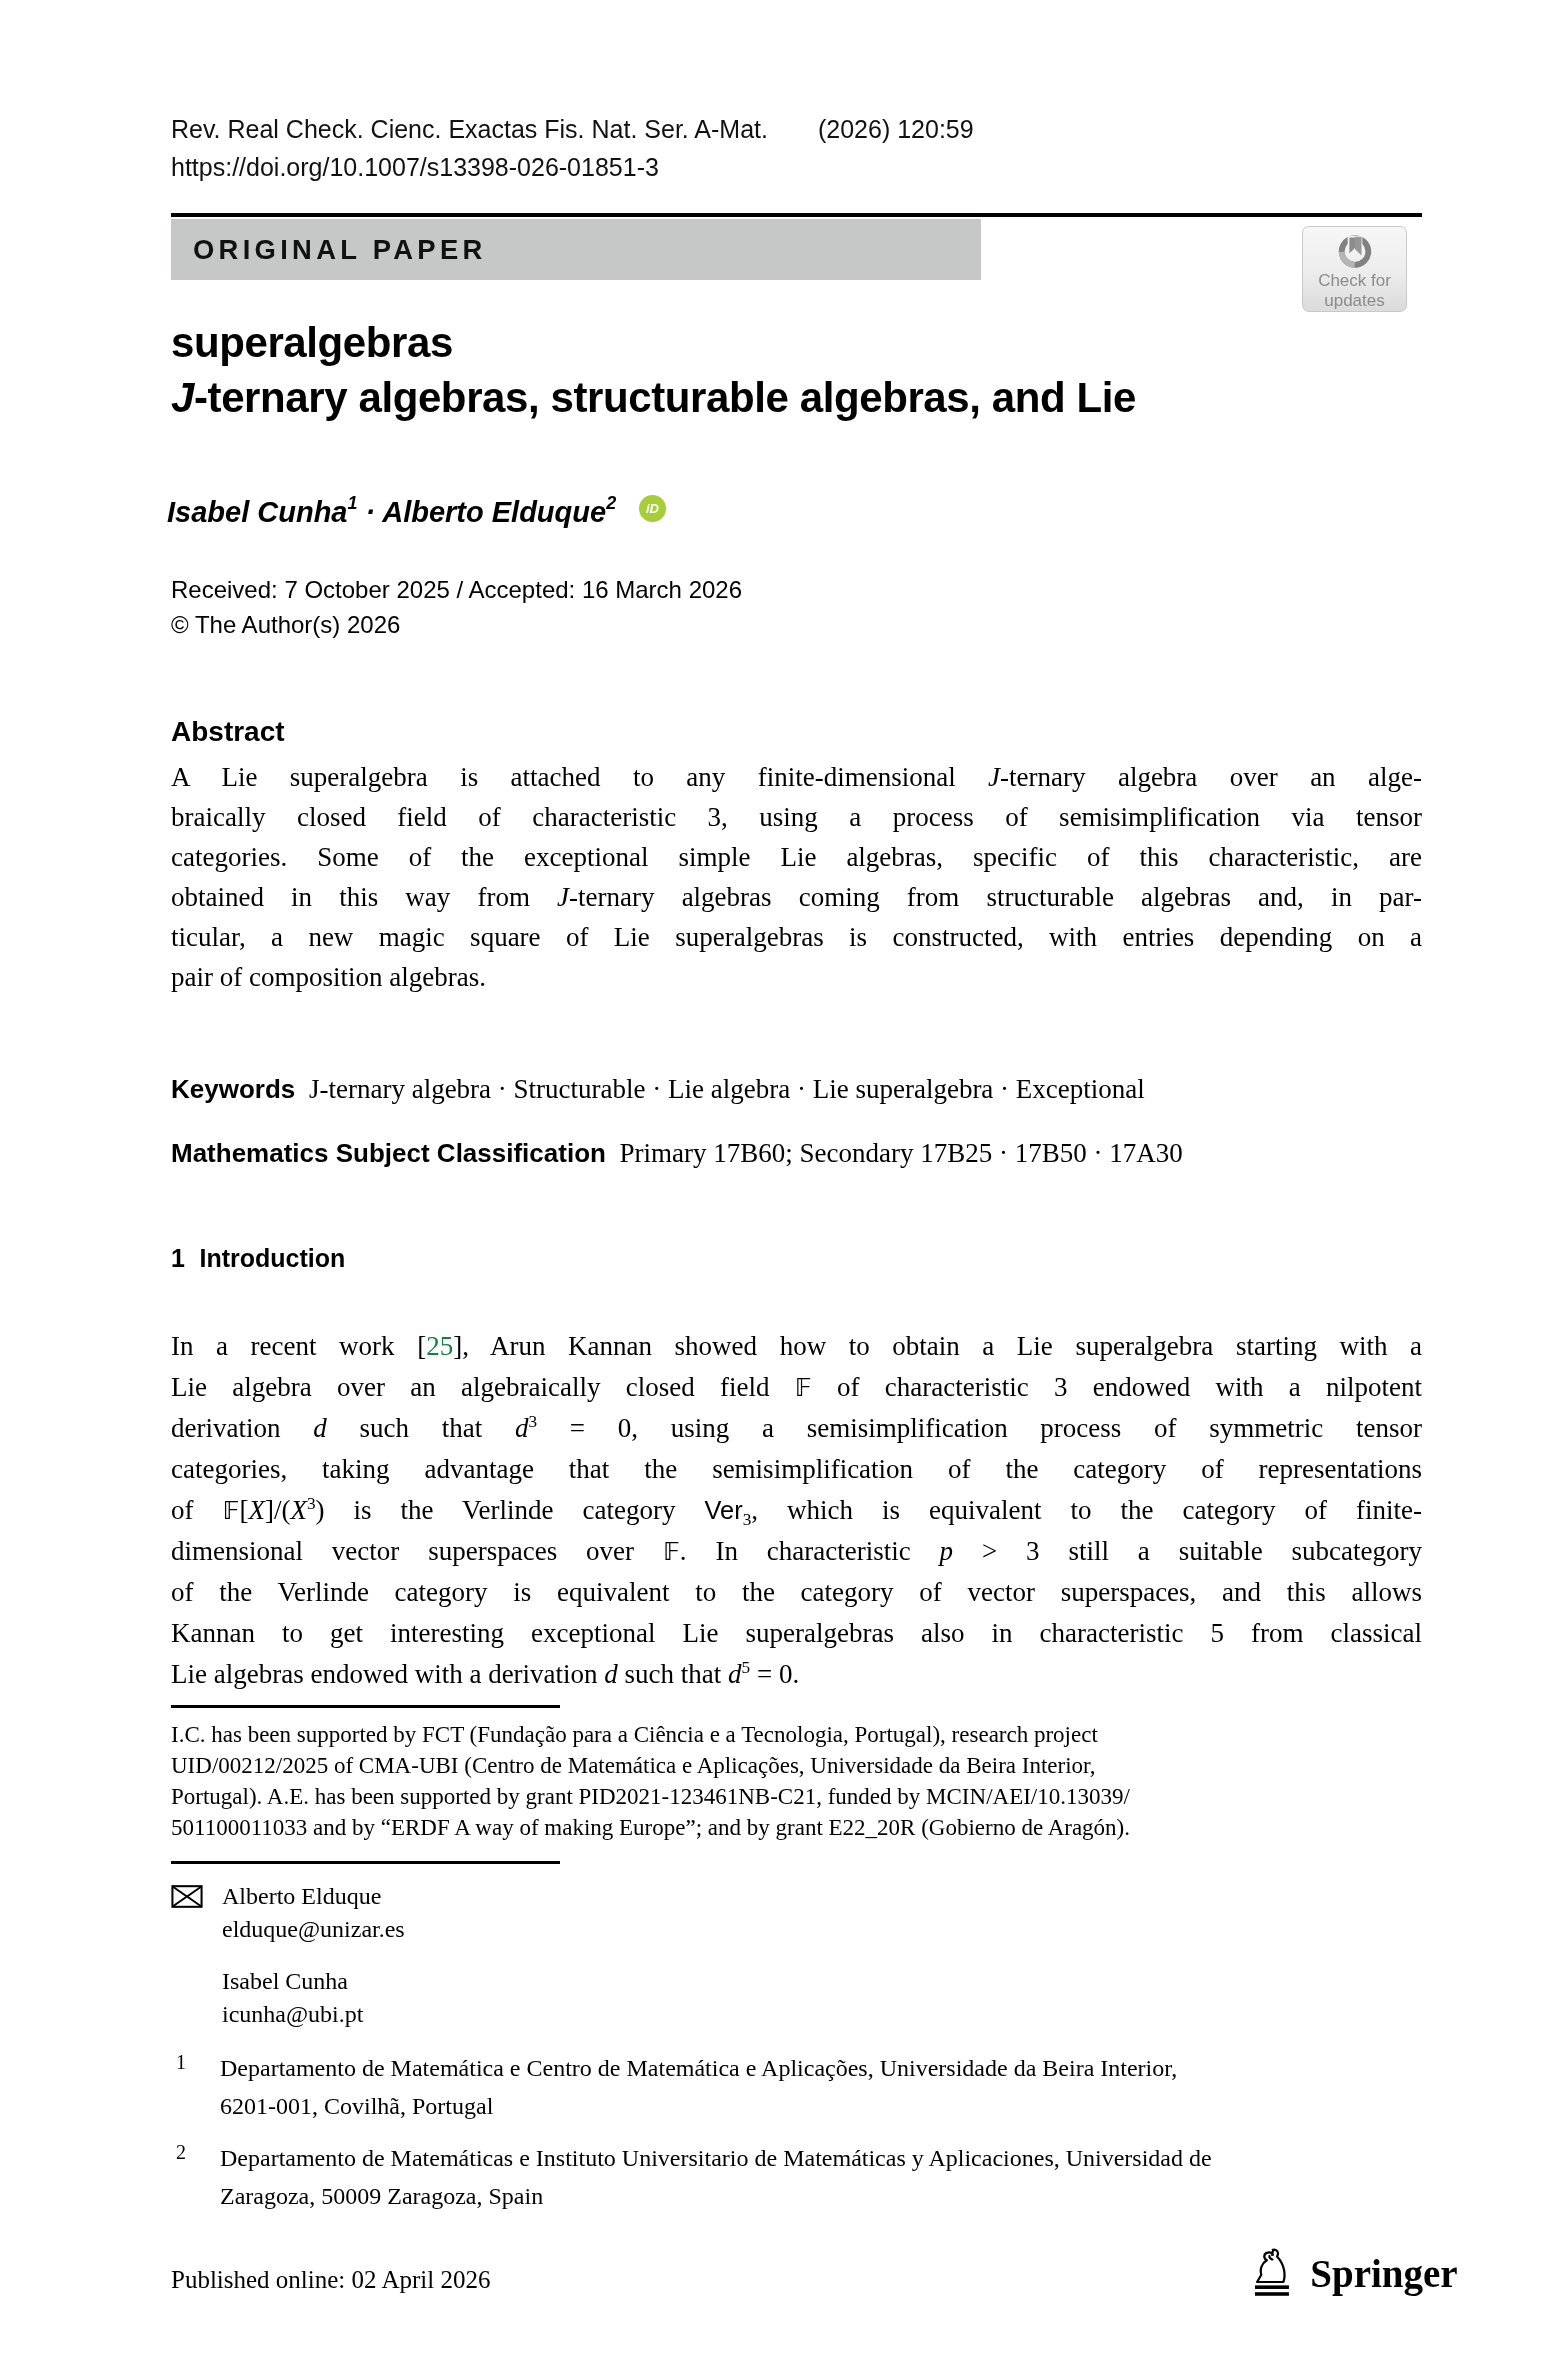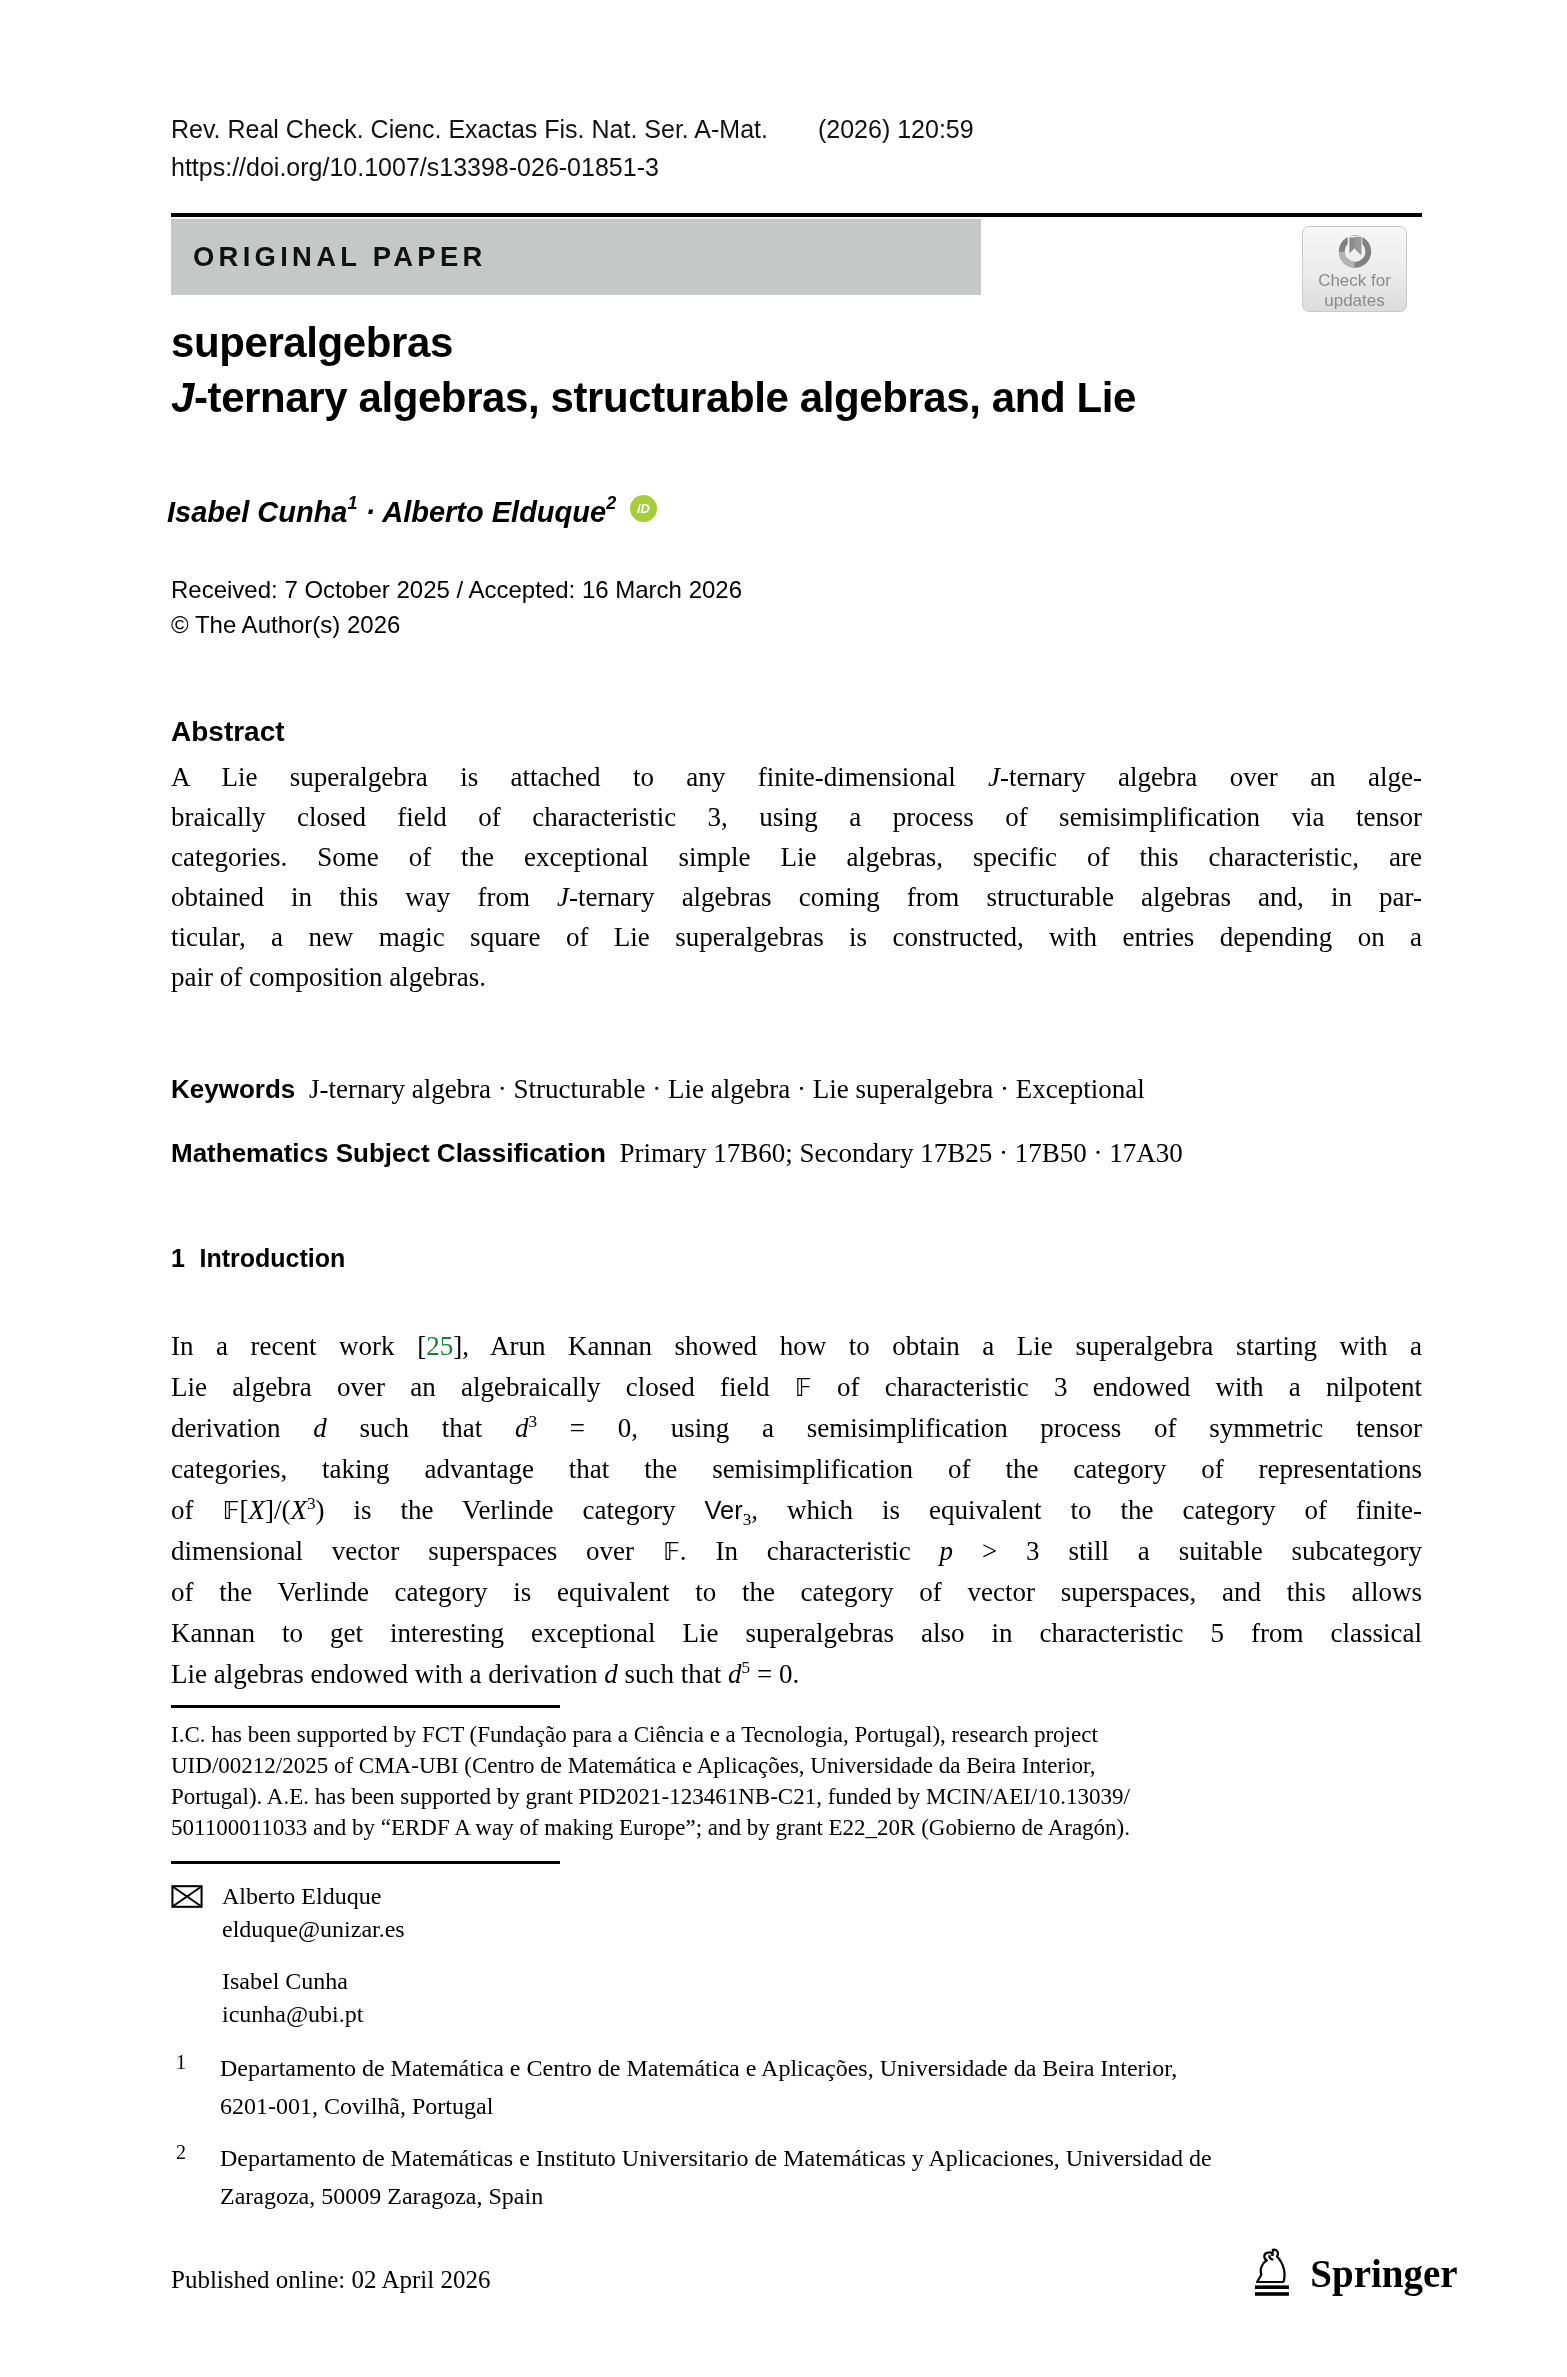--- a/index.html
+++ b/index.html
@@ -20,7 +20,7 @@
 
   
   .toprule { left:171px; top:213px; width:1251px; height:4.3px; background:#000; }
-  .banner  { left:171px; top:219px; width:810px; height:76px; background:#c6c7c7;
+  .banner  { left:171px; top:219px; width:810px; height:61px; background:#c6c7c7;
              display:flex; align-items:center; padding-left:22px;
              font-family:"Liberation Sans", sans-serif; font-weight:bold;
              font-size:27.4px; letter-spacing:4.3px; color:#111; }

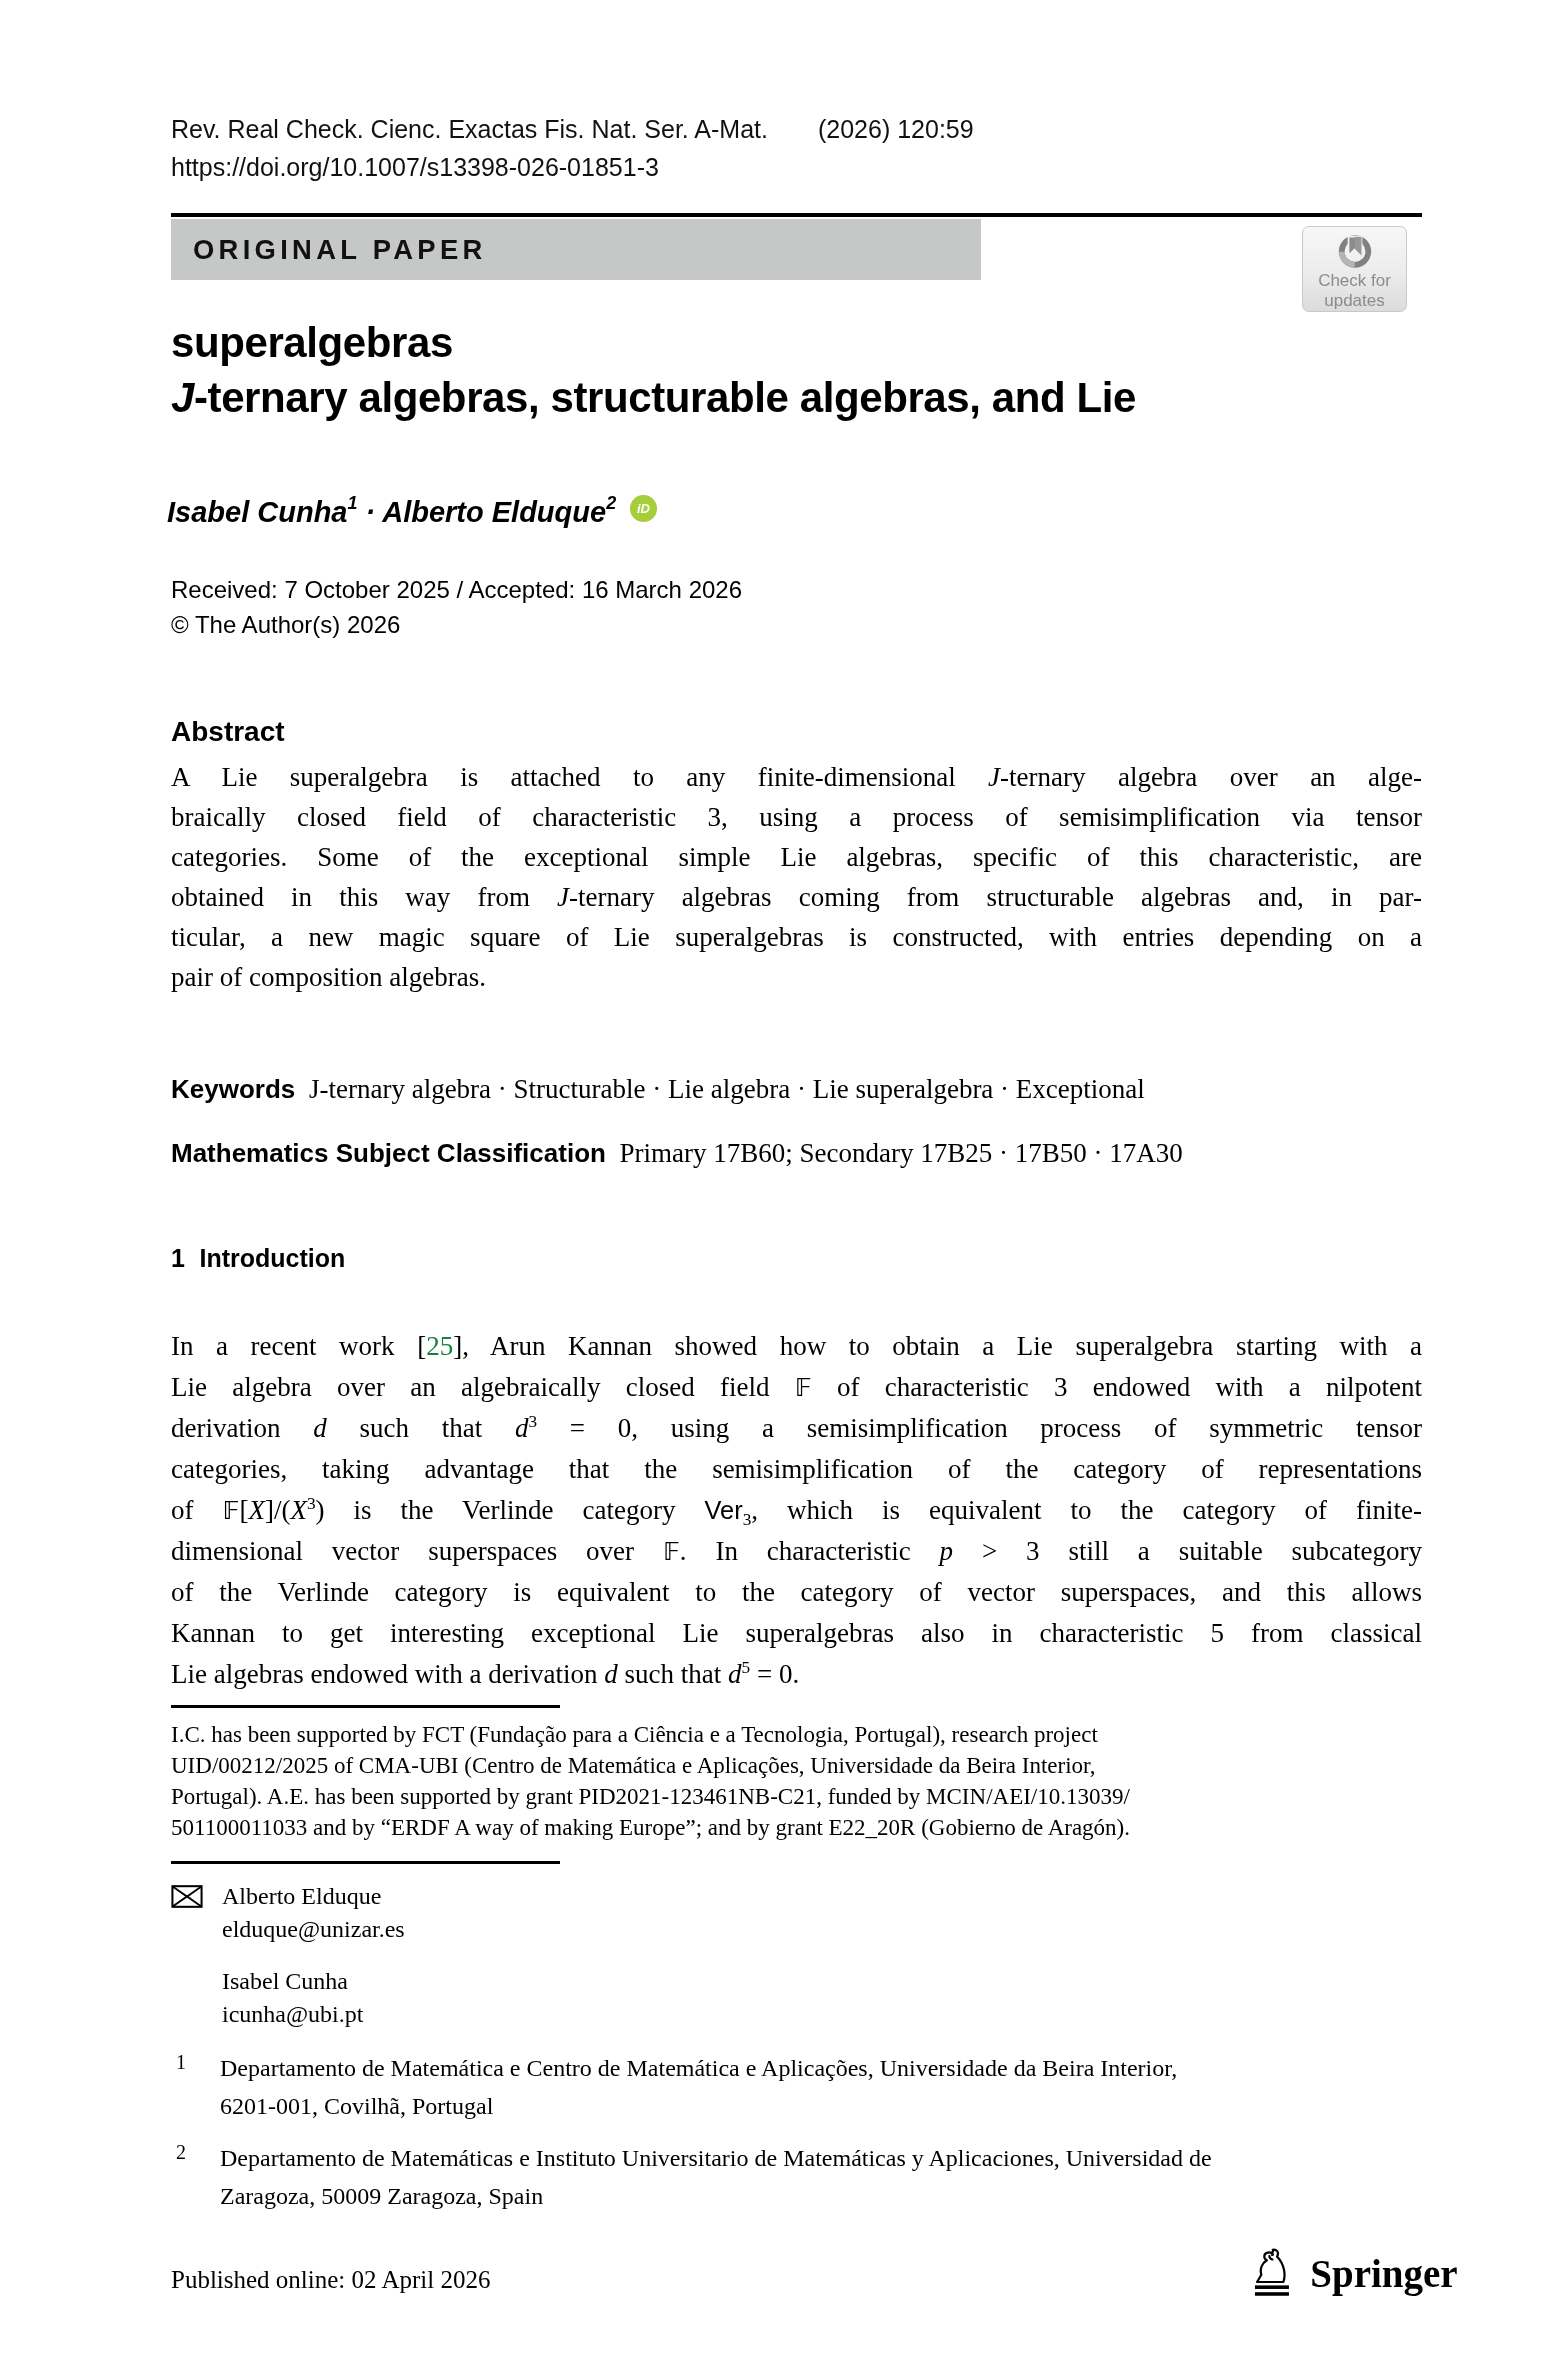--- a/index.html
+++ b/index.html
@@ -44,7 +44,7 @@
   .orcid { display:inline-flex; width:26.6px; height:26.6px; border-radius:50%;
            background:#a6ce39; color:#fff; align-items:center; justify-content:center;
            font-family:"Liberation Sans", sans-serif; font-size:13px; font-weight:bold;
-           margin-left:14px; cursor:pointer; }
+           margin-left:23px; cursor:pointer; }
 
   .dates { left:171px; top:572px; font-family:"Liberation Sans", sans-serif;
            font-size:24px; line-height:35px; }

